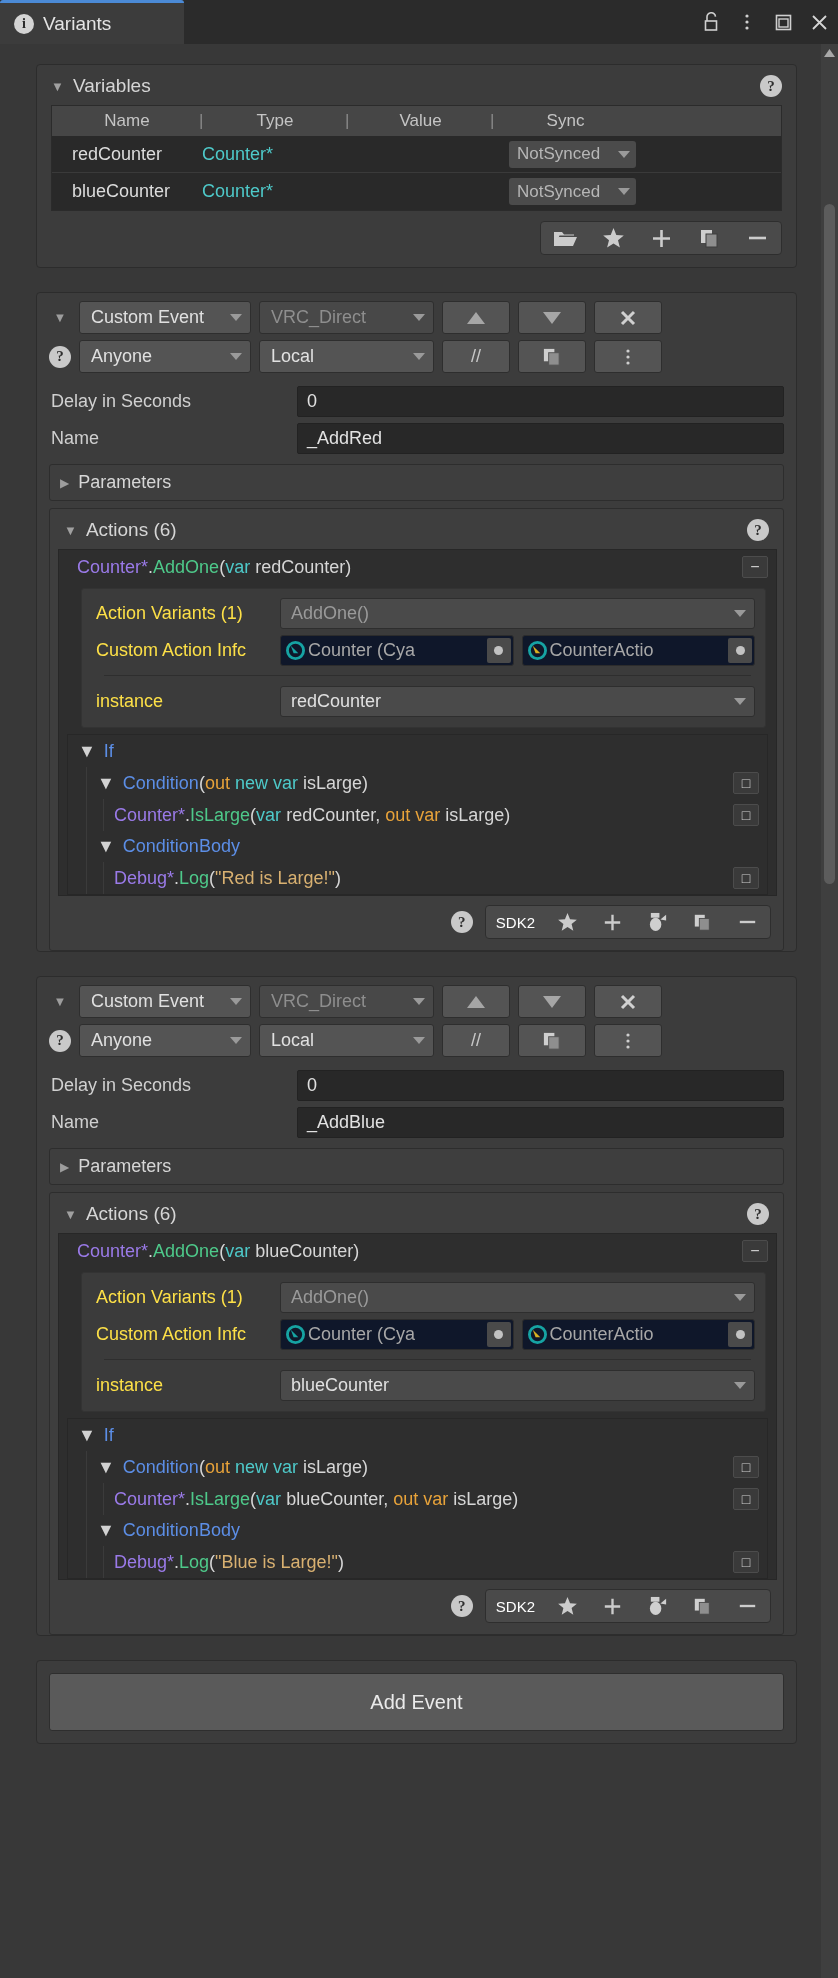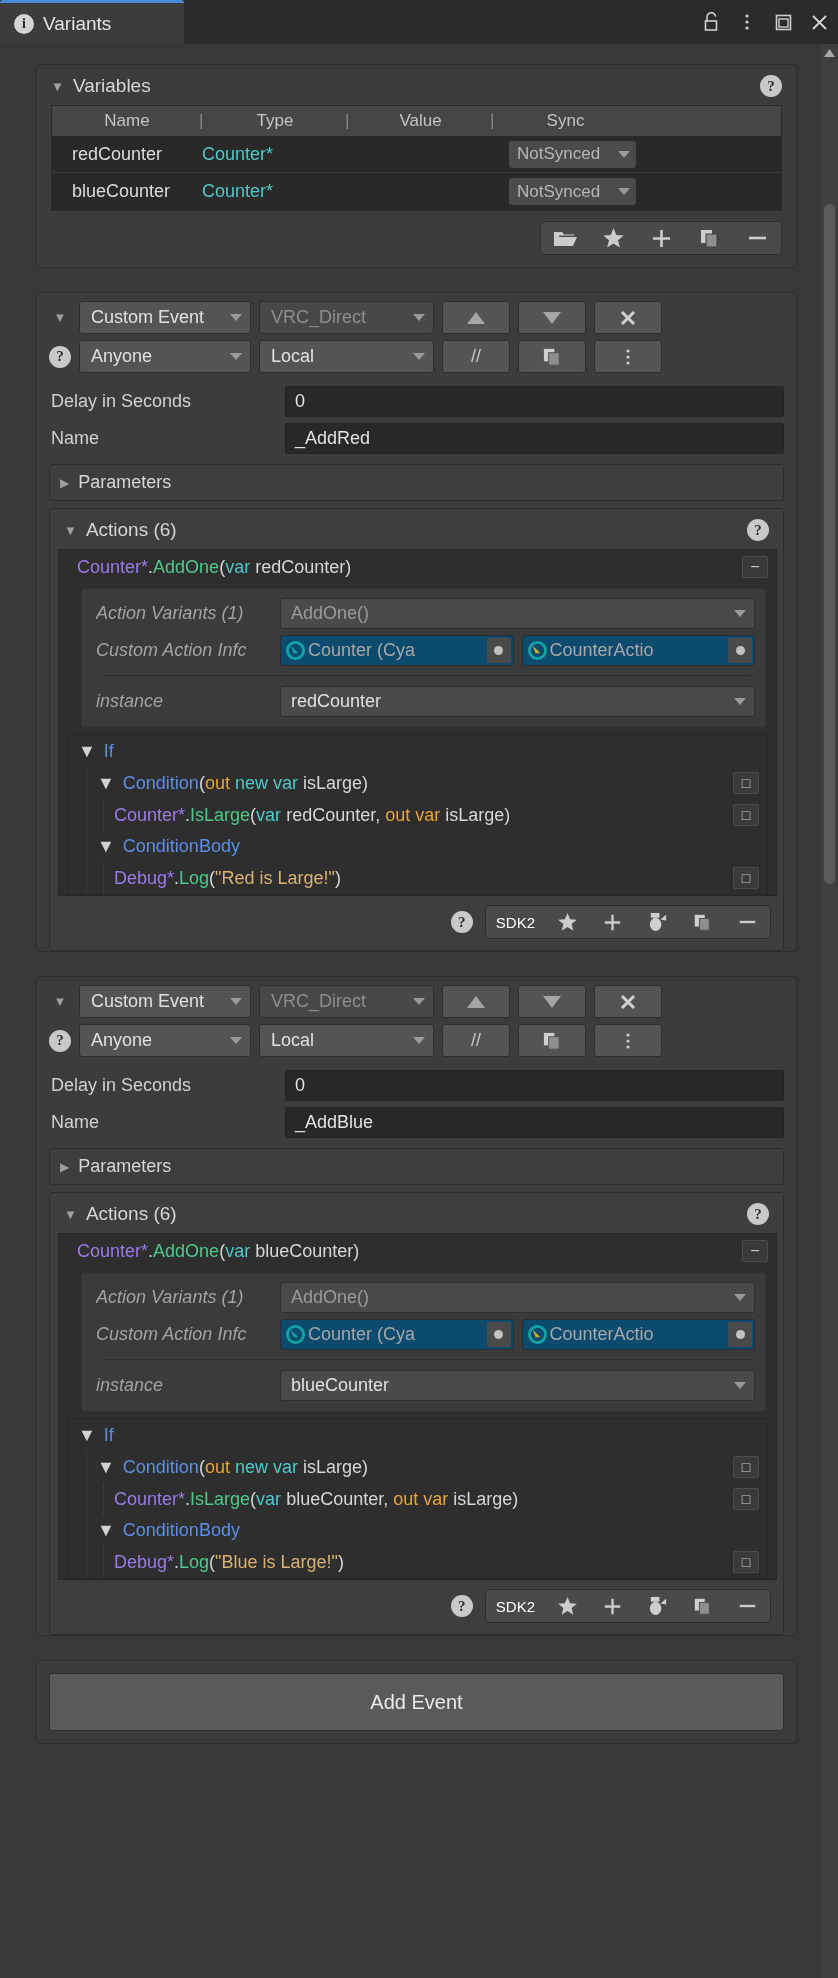--- a/index.html
+++ b/index.html
@@ -200,7 +200,7 @@
   .field-row {
     display: flex; align-items: center;
     padding: 3px 12px 3px 12px;
-    gap: 0;
+    gap: 12px;
   }
   .field-label { font-size: 18px; color: #d0d0d0; width: 236px; padding-left: 2px; }
   .text-input {

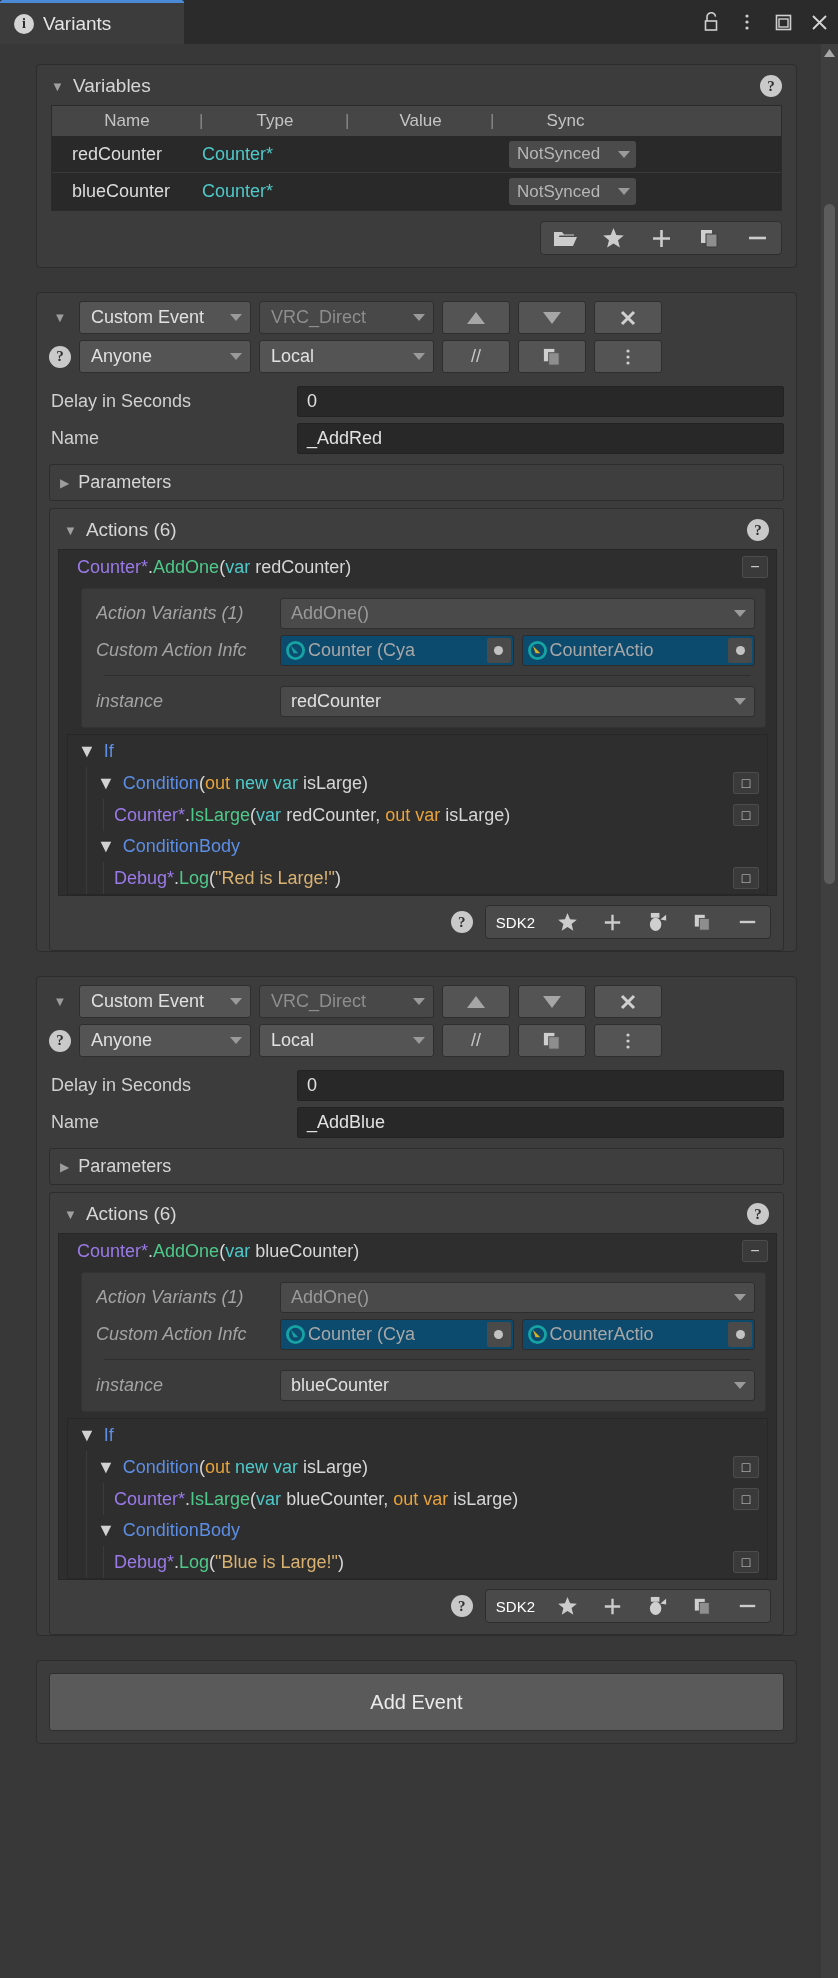--- a/index.html
+++ b/index.html
@@ -272,7 +272,7 @@
     padding: 3px 10px 3px 14px;
     gap: 8px;
   }
-  .detail-label { font-size: 18px; color: #a3a3a3; width: 176px; white-space: nowrap; overflow: hidden; font-style: italic; }
+  .detail-label { font-size: 18px; color: #fde047; width: 176px; white-space: nowrap; overflow: hidden; }
   .ro-field {
     flex: 1;
     background: #4a4a4a;

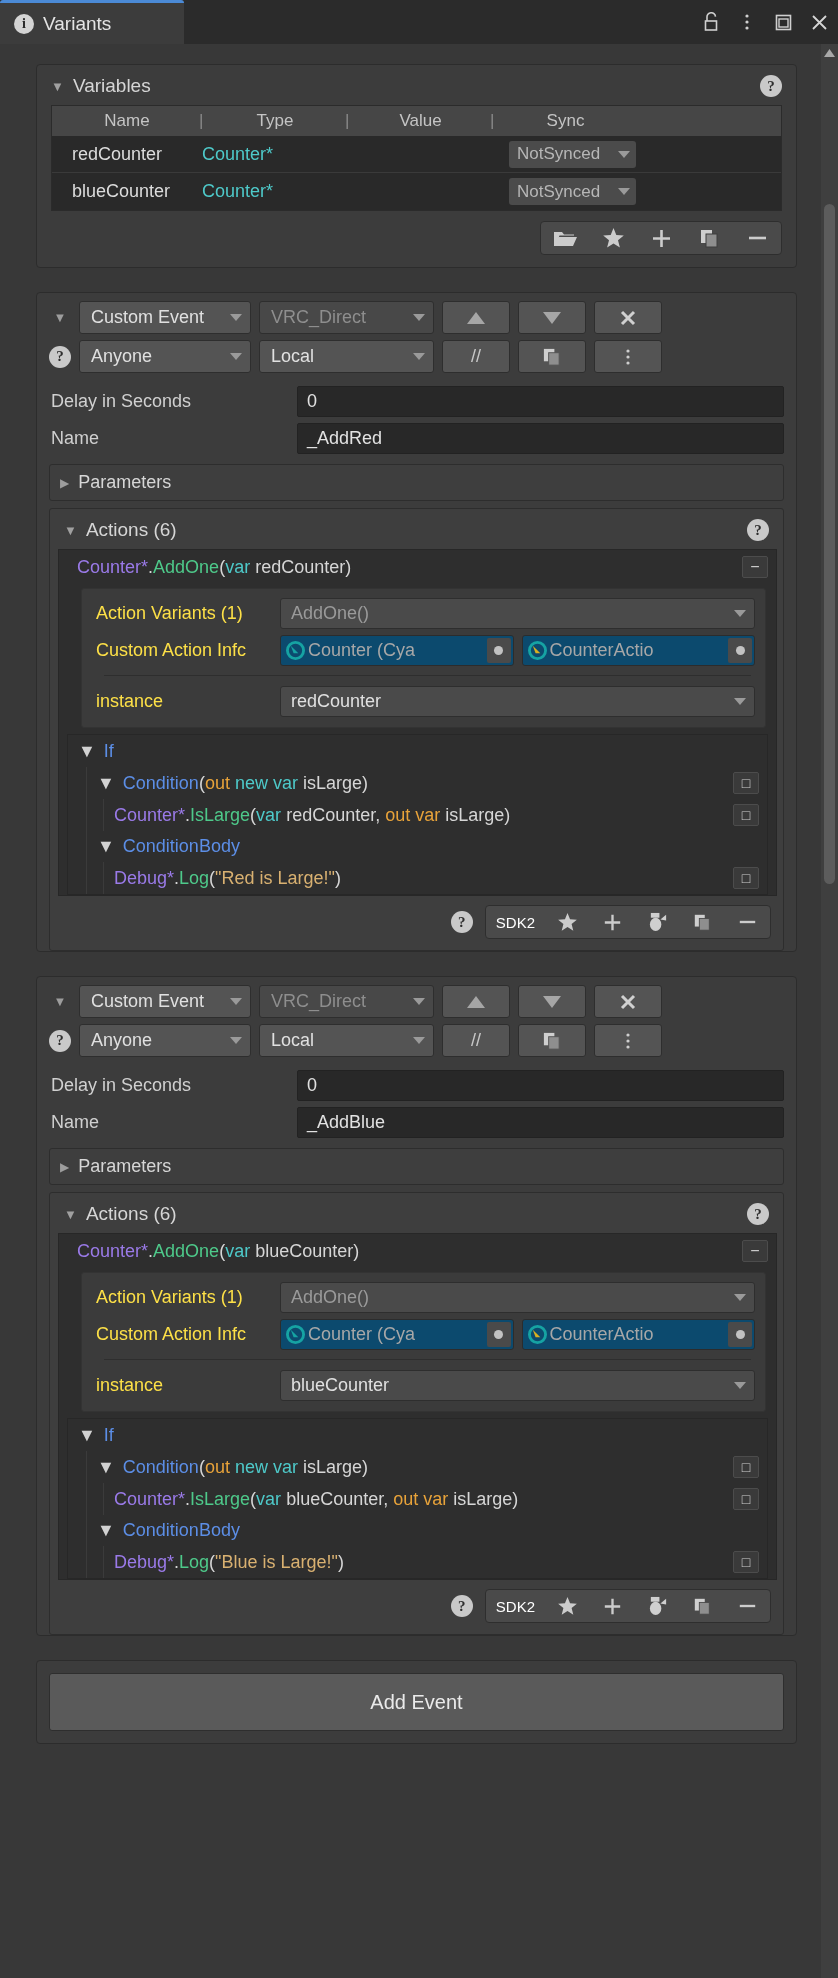--- a/index.html
+++ b/index.html
@@ -285,7 +285,7 @@
   }
   .obj-field {
     flex: 1;
-    background: #0c4a6e;
+    background: #0f172a;
     border: 1px solid #2c2c2c;
     border-radius: 3px;
     height: 31px;

